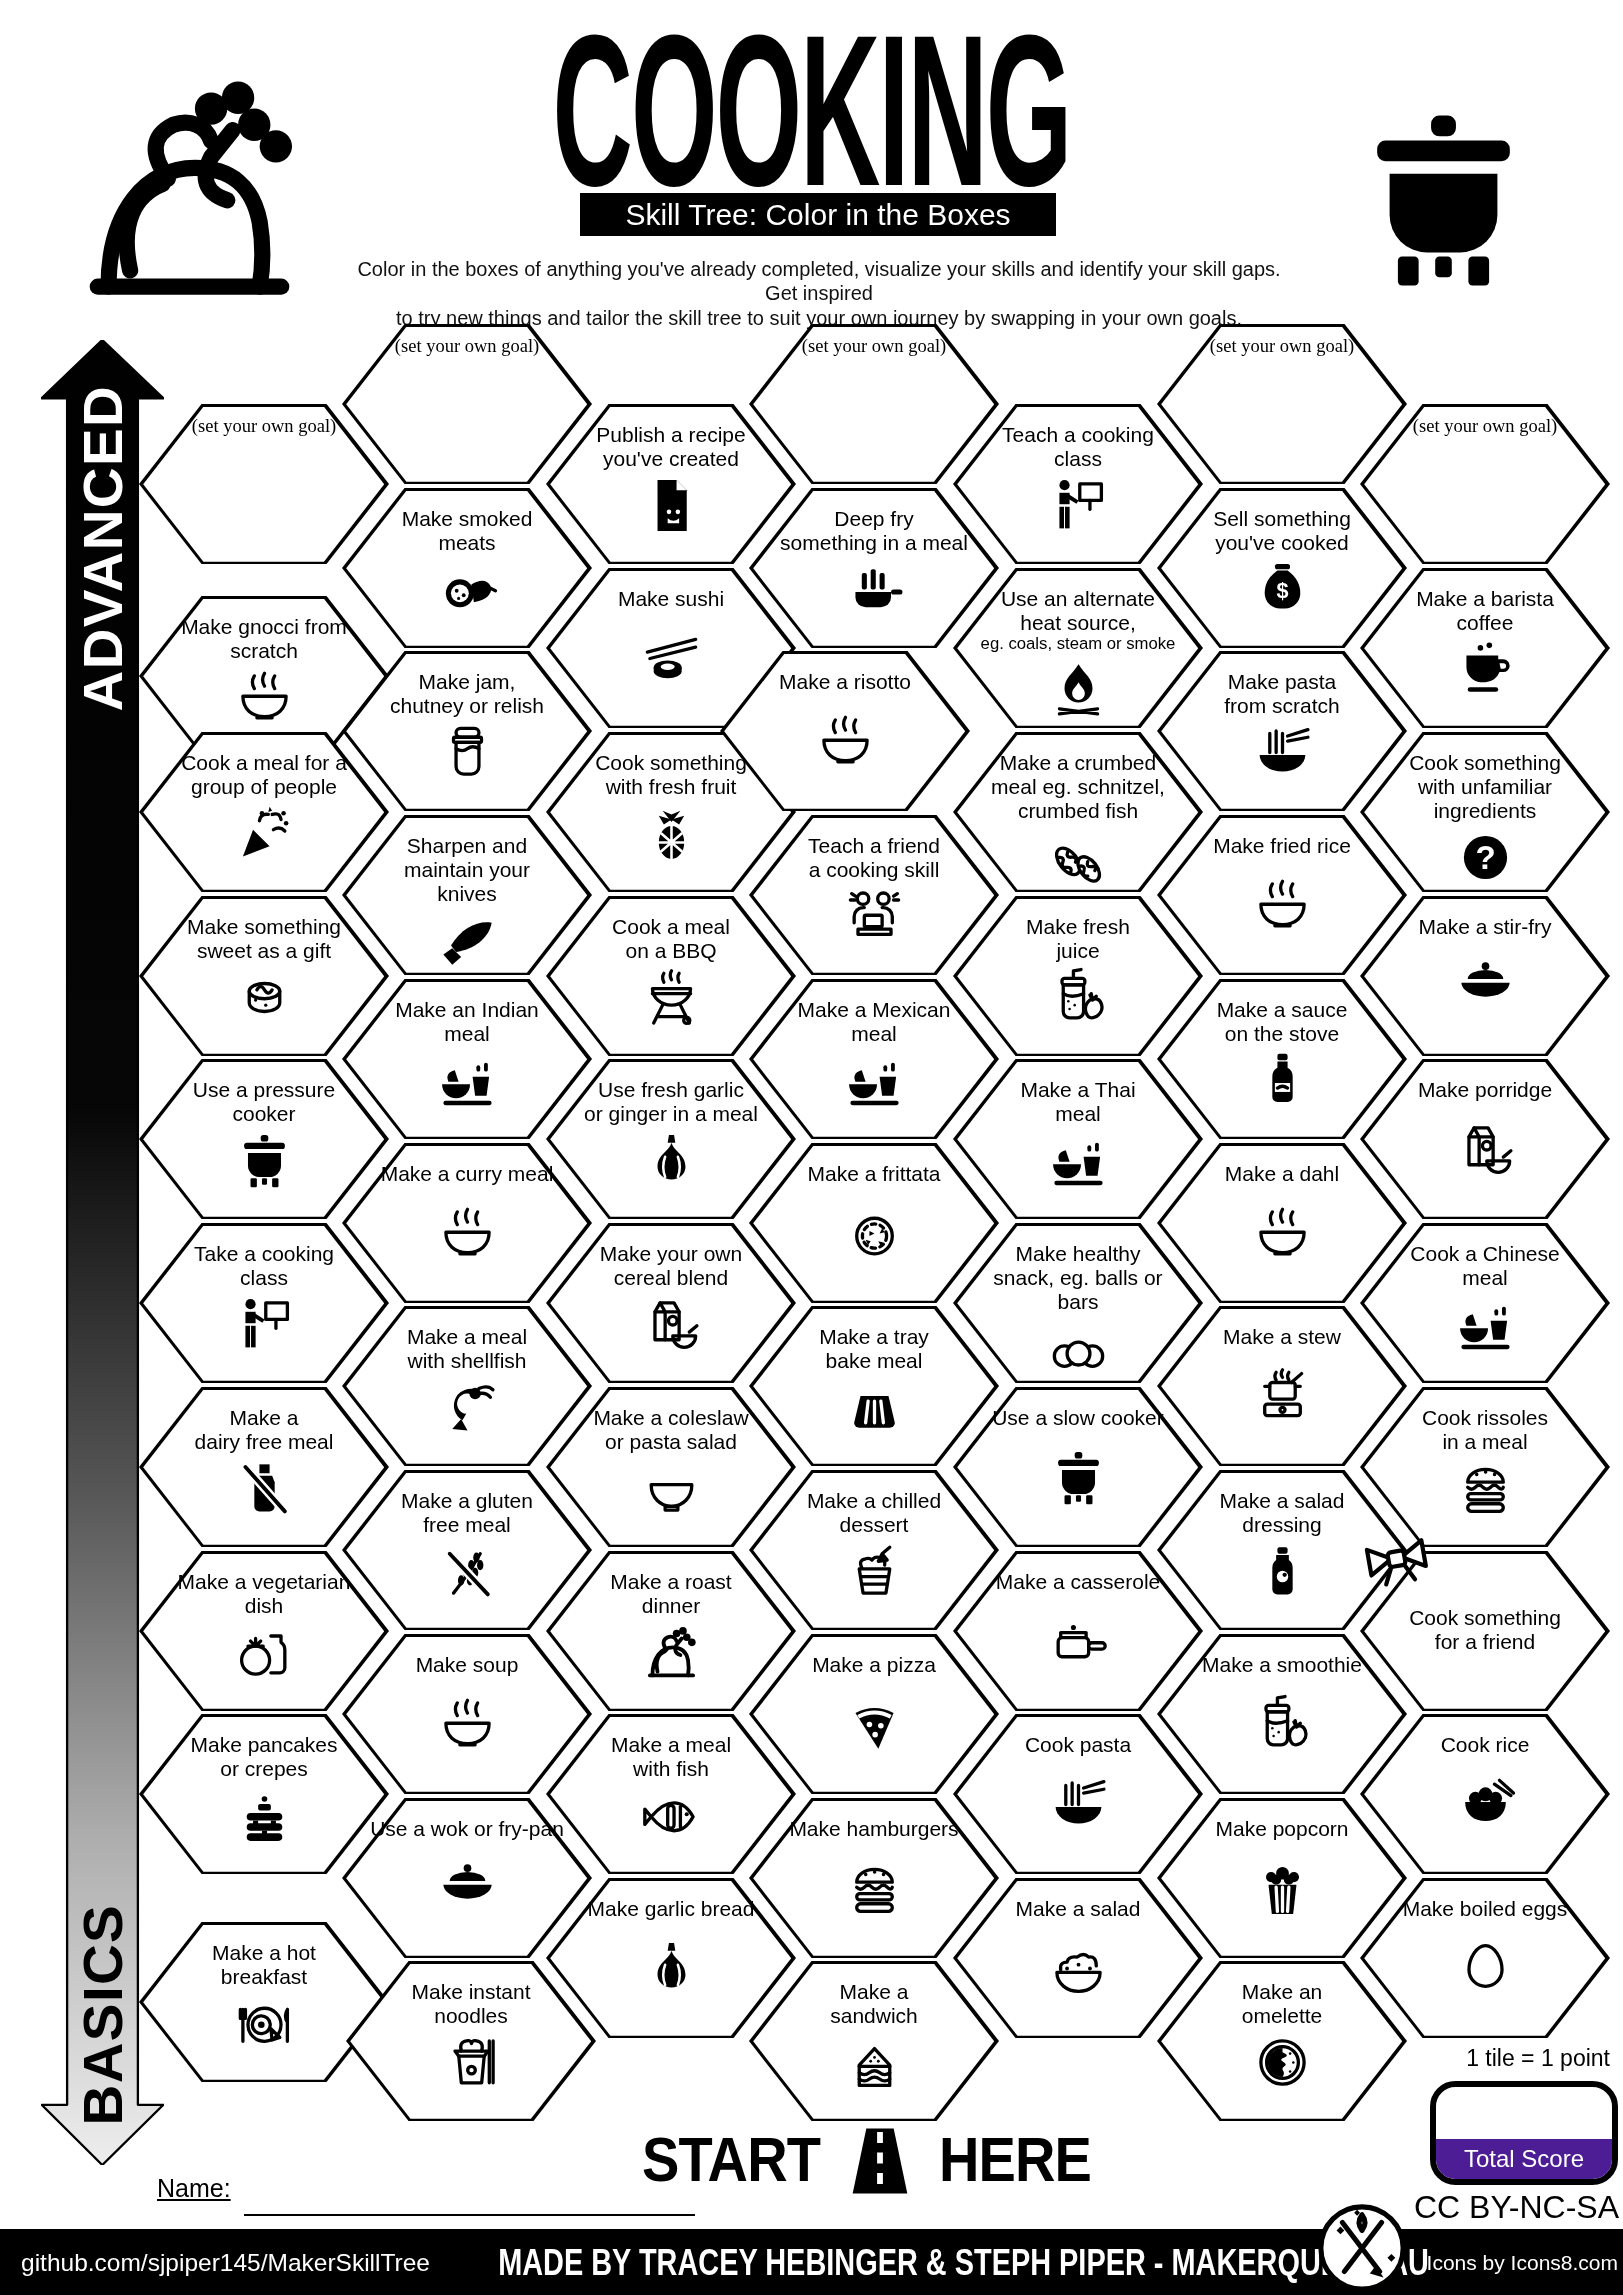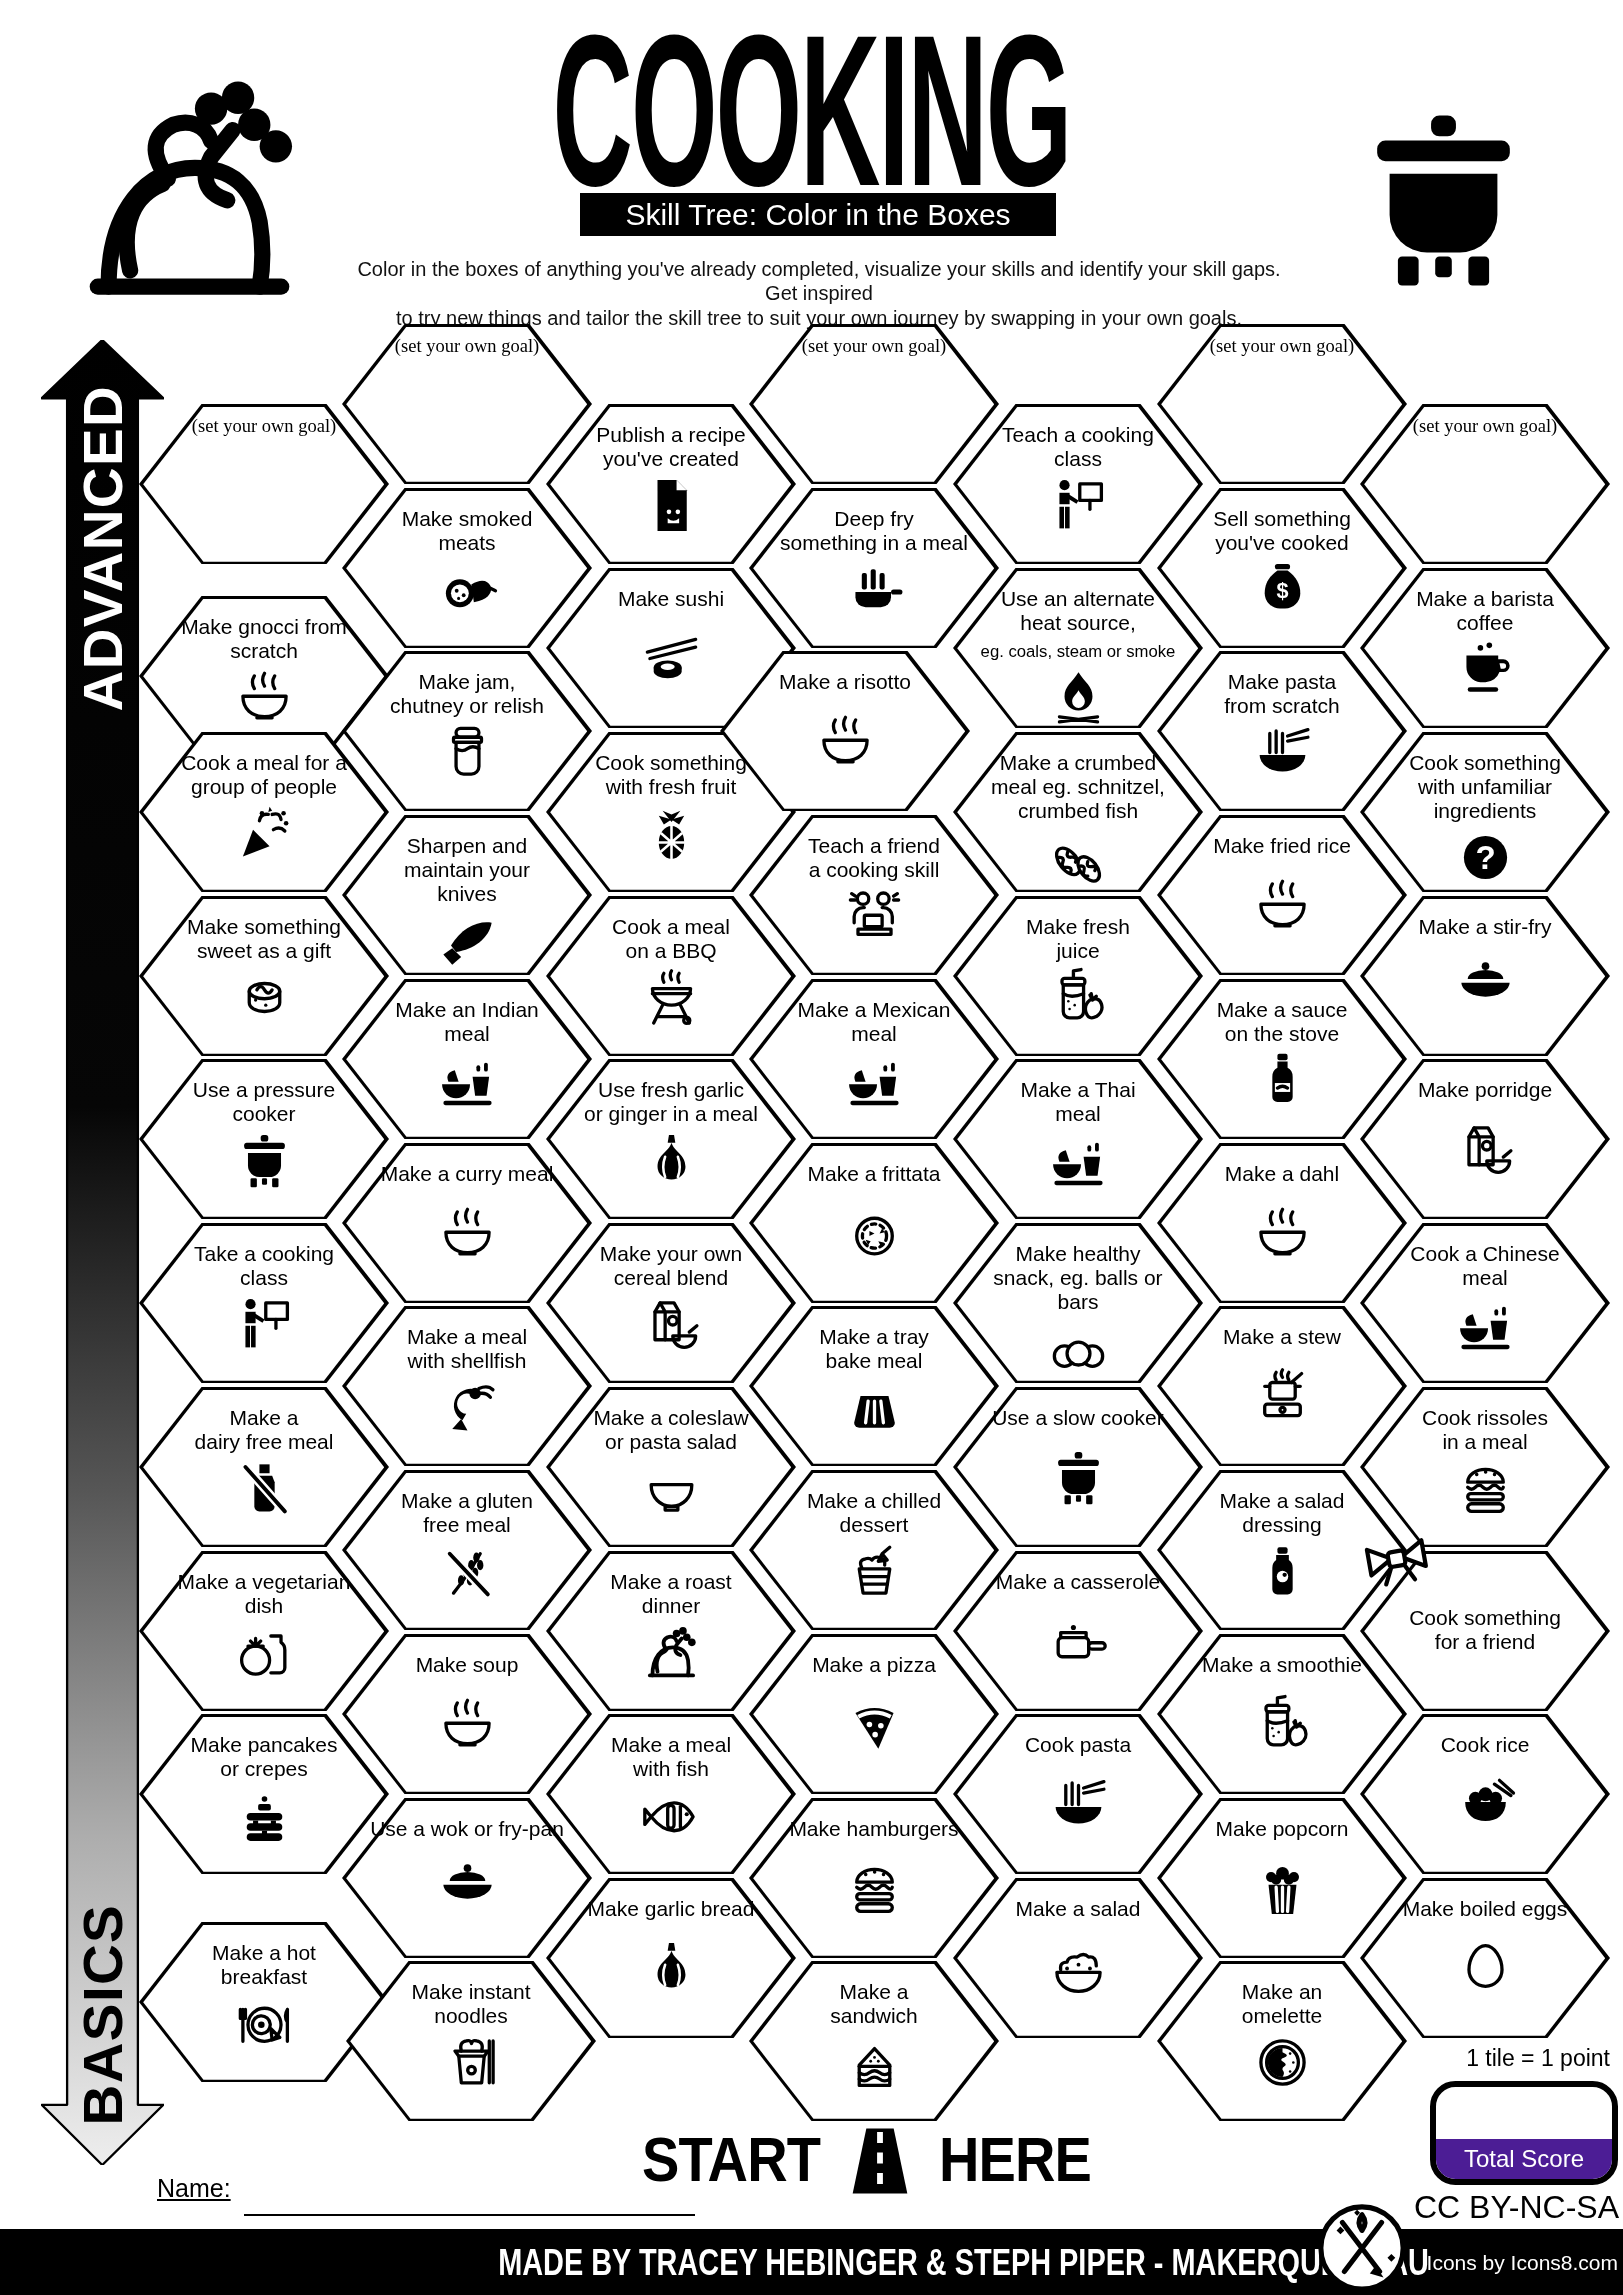--- a/index.html
+++ b/index.html
@@ -31,7 +31,7 @@
   .hexC{position:absolute;left:0;top:0;width:250px;height:160px;display:flex;flex-direction:column;
         align-items:center;padding-top:18.5px;box-sizing:border-box;}
   .hex-label{font-size:21px;line-height:1.16;text-align:center;white-space:pre-line;max-width:221px;color:#000;}
-  .hex-sub{font-size:16.7px;line-height:1.12;text-align:center;white-space:pre-line;max-width:208px;color:#000;margin-top:8px;}
+  .hex-sub{font-size:16.7px;line-height:1.12;text-align:center;white-space:pre-line;max-width:208px;color:#000;}
   .goal .hexC{padding-top:12px;font-family:Liberation Serif, serif;}
   .goal .hex-label{font-size:18.5px;}
   .friend .hexC{padding-top:55px;}

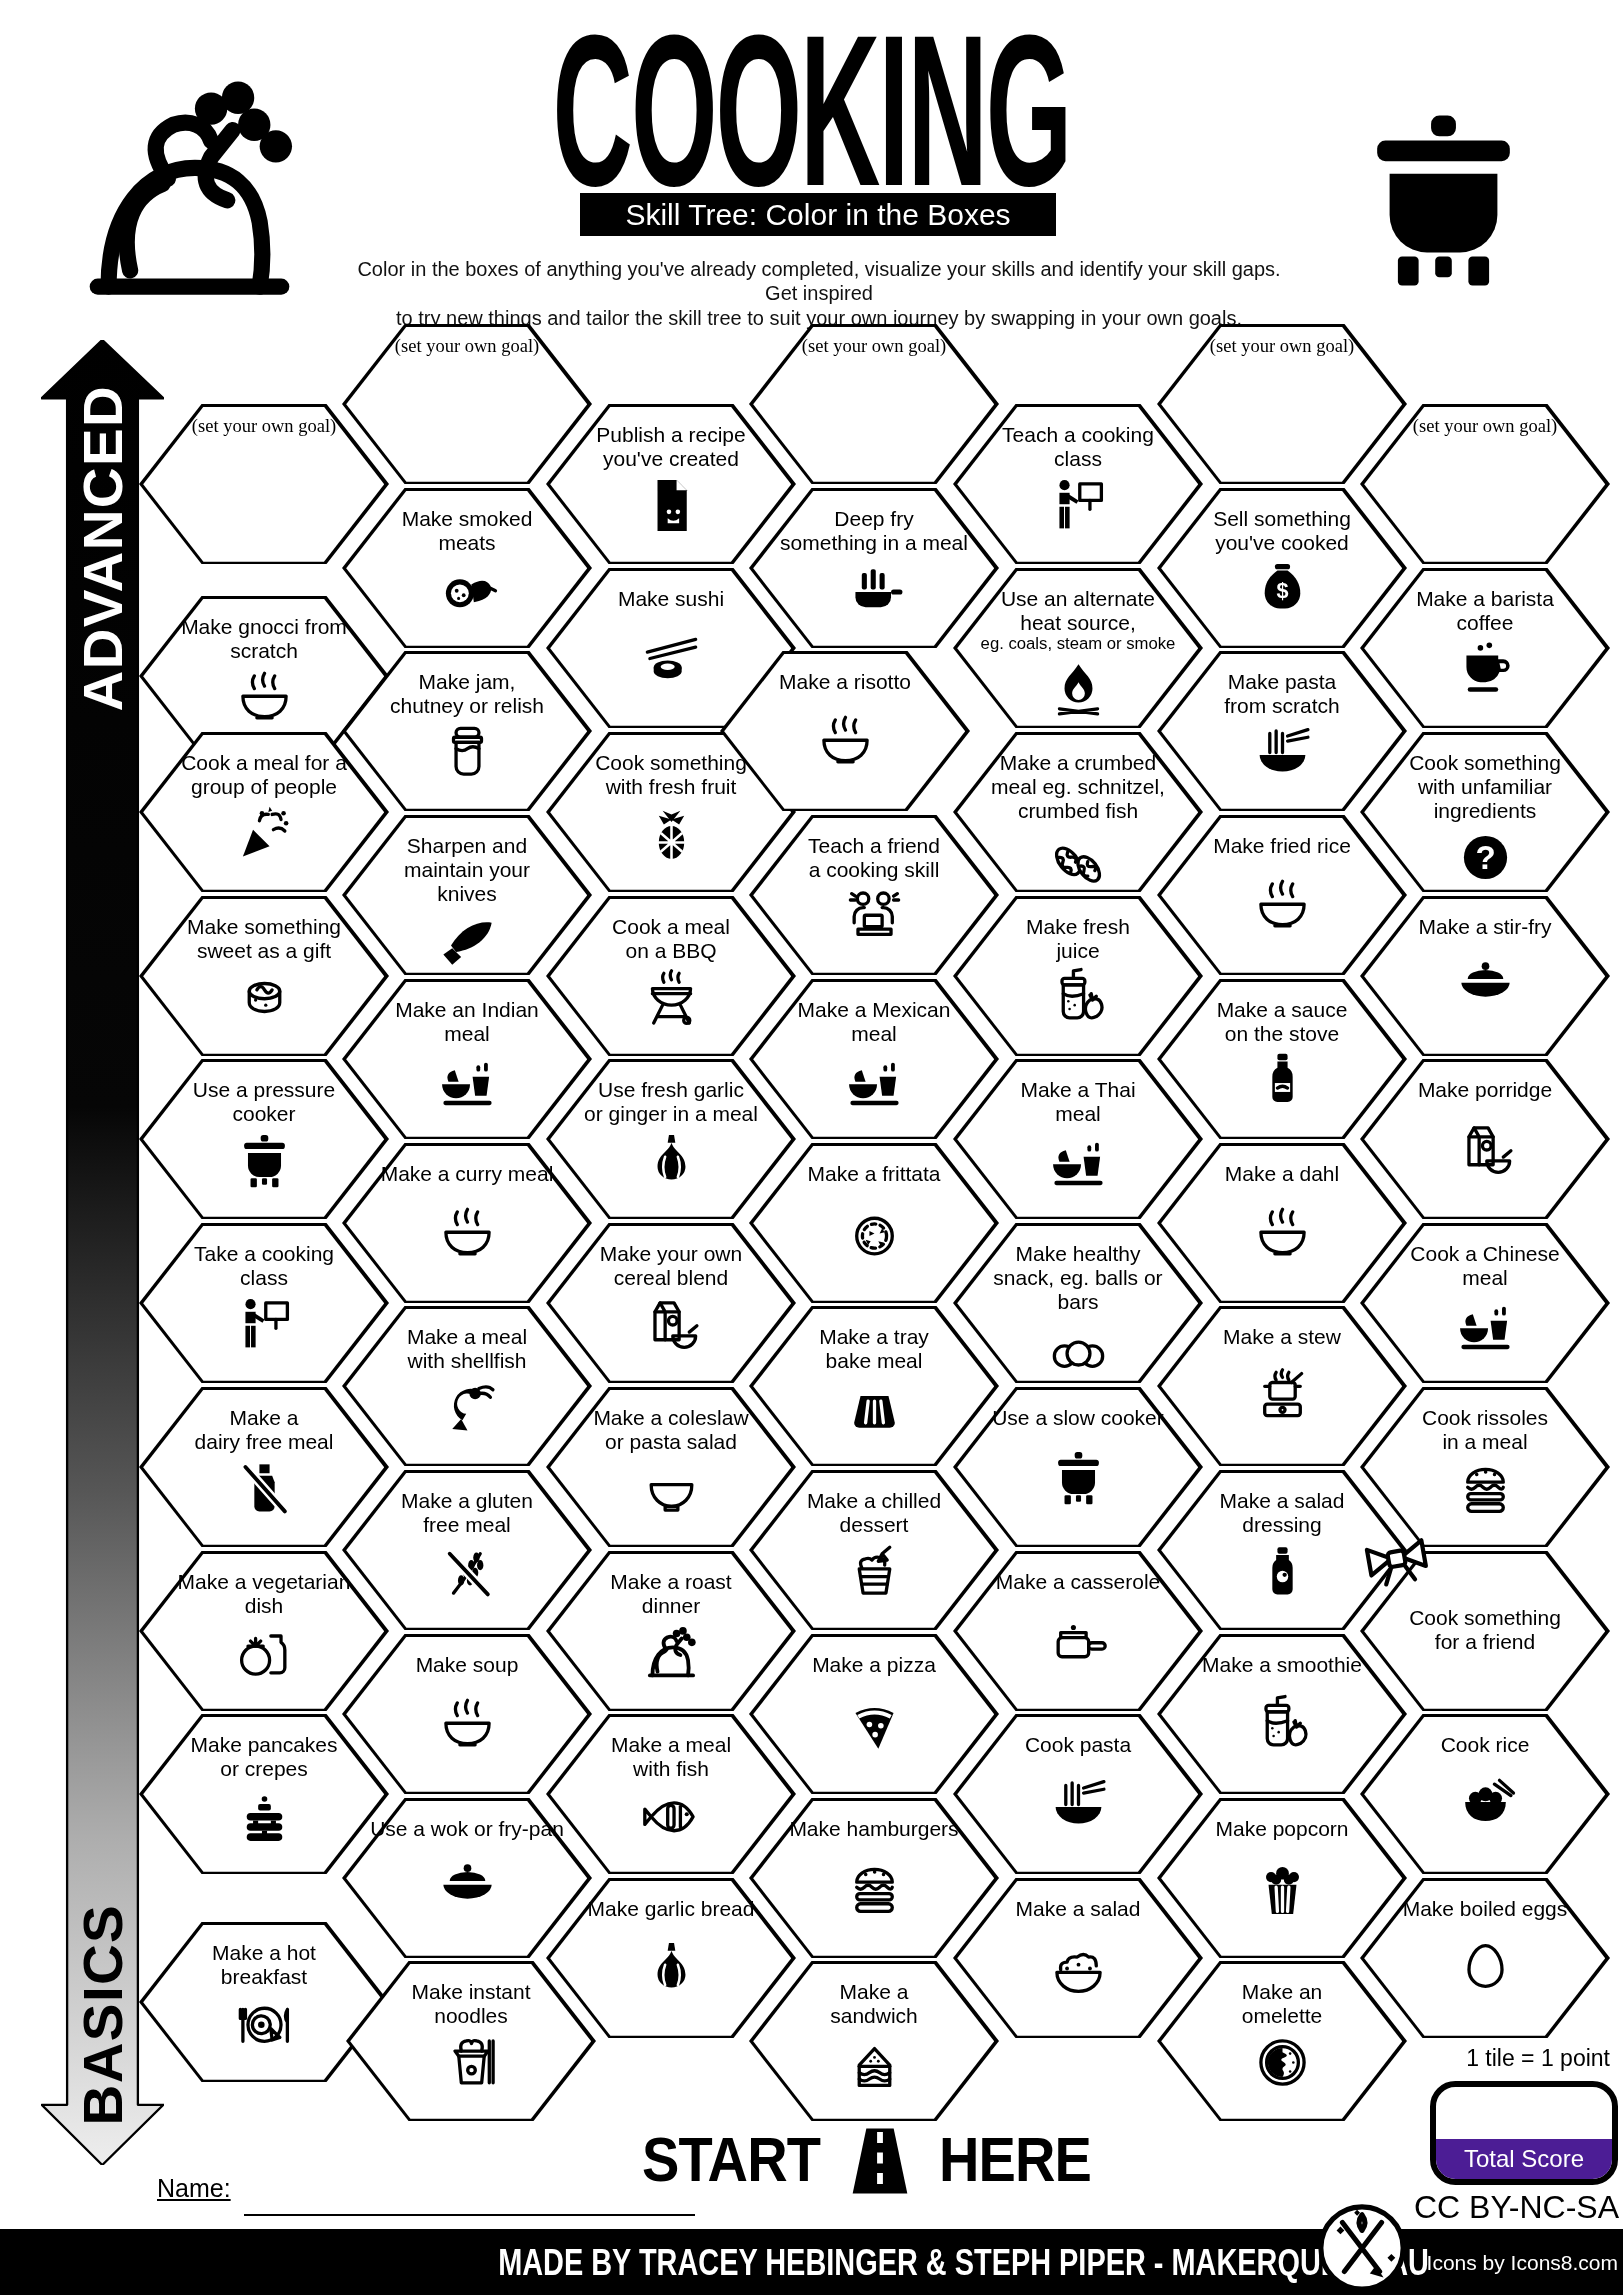--- a/index.html
+++ b/index.html
@@ -1301,6 +1301,7 @@
       </svg></div>
 
   <div class="footer-bar">
+    <div class="foot-left">github.com/sjpiper145/MakerSkillTree</div>
     <div class="foot-center">
       <span class="sq">MADE BY TRACEY HEBINGER &amp; STEPH PIPER  -  MAKERQUEEN AU</span>
     </div>

